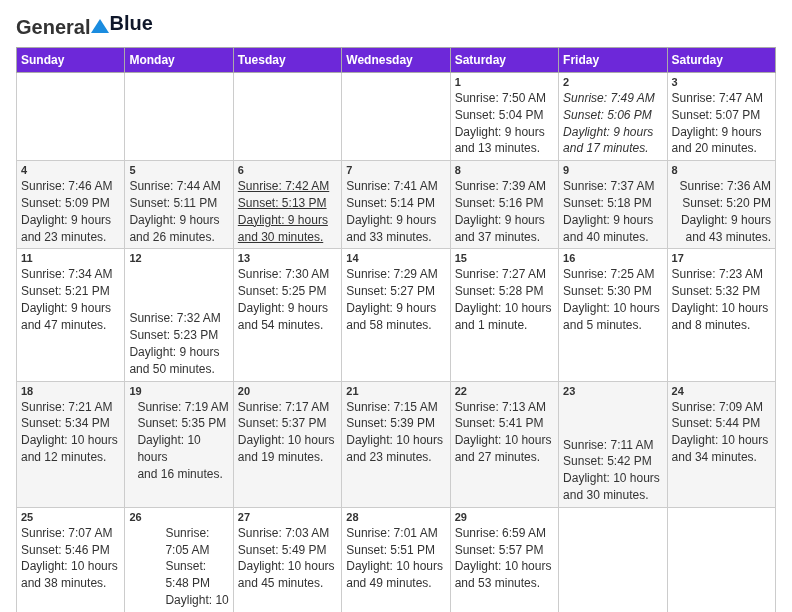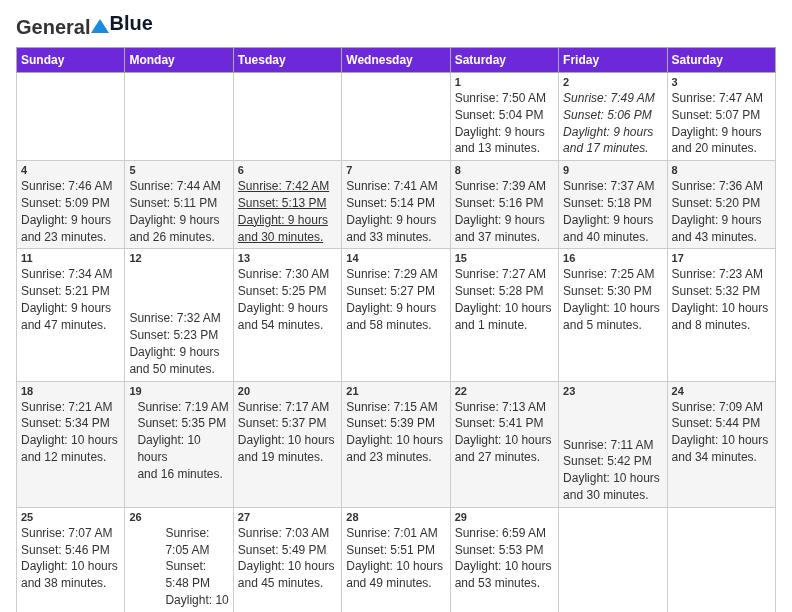--- a/index.html
+++ b/index.html
@@ -188,7 +188,7 @@
           </td>
           <td>
             <div class="day-num">8</div>
-            <div class="day-info" style="white-space: pre-line;">Sunrise: 7:36 AM
+            <div class="day-info" style="white-space: pre-line; text-align: right;">Sunrise: 7:36 AM
 Sunset: 5:20 PM
 Daylight: 9 hours
 and 43 minutes.</div>

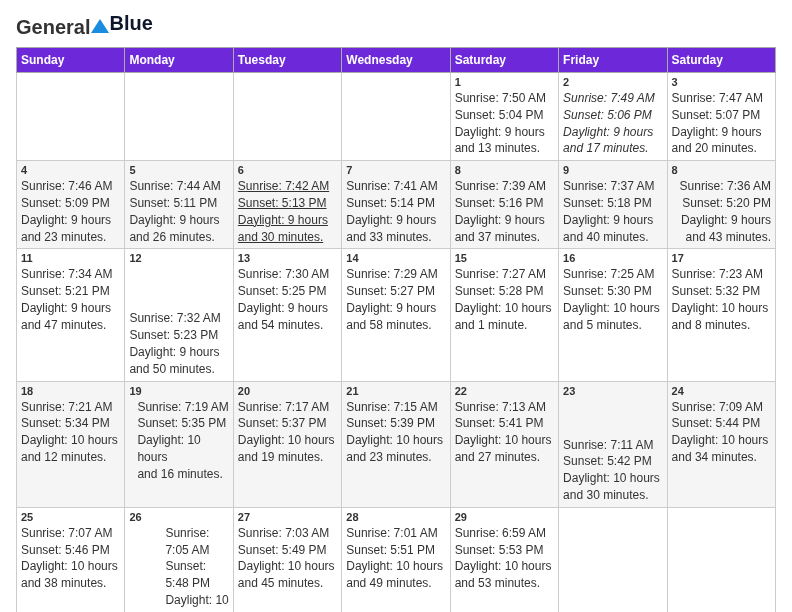--- a/index.html
+++ b/index.html
@@ -328,7 +328,7 @@
           <td>
             <div class="day-num">29</div>
             <div class="day-info" style="white-space: pre-line;">Sunrise: 6:59 AM
-Sunset: 5:53 PM
+Sunset: 5:57 PM
 Daylight: 10 hours
 and 53 minutes.</div>
           </td>

